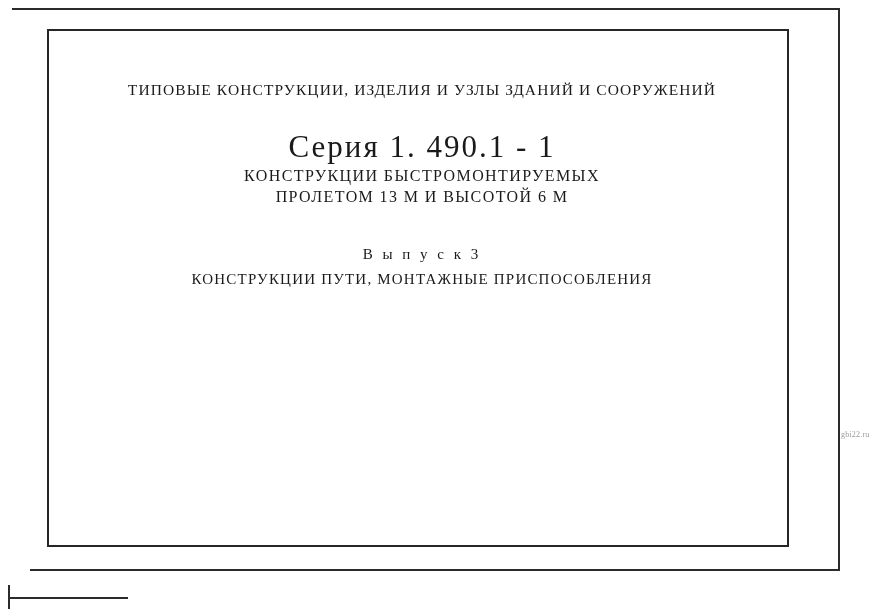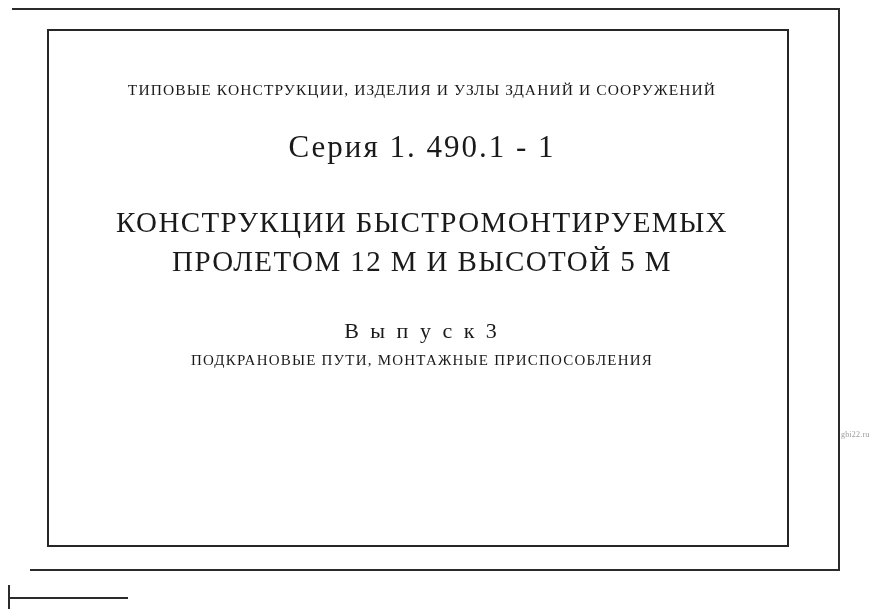--- a/index.html
+++ b/index.html
@@ -96,11 +96,10 @@
   }
 
   .block-main {
-    font-size: 29px;
+    font-size: 16px;
     letter-spacing: 1.4px;
     line-height: 1.33;
     margin-bottom: 38px;
-    margin-top: 38px;
   }
   .block-main div { white-space: nowrap; }
 

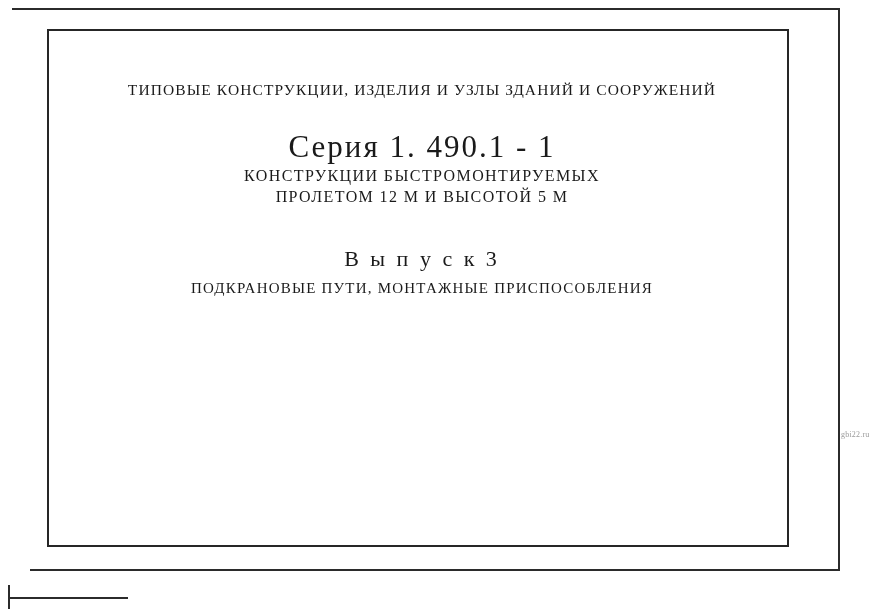--- a/index.html
+++ b/index.html
@@ -154,7 +154,7 @@
 
     <div class="block-main">
       <div>КОНСТРУКЦИИ  БЫСТРОМОНТИРУЕМЫХ</div>
-      <div>ПРОЛЕТОМ  12 М  И ВЫСОТОЙ 5 М</div>
+      <div>ПРОЛЕТОМ  13 М  И ВЫСОТОЙ 6 М</div>
     </div>
 
     <div class="line-issue">В ы п у с к  3</div>

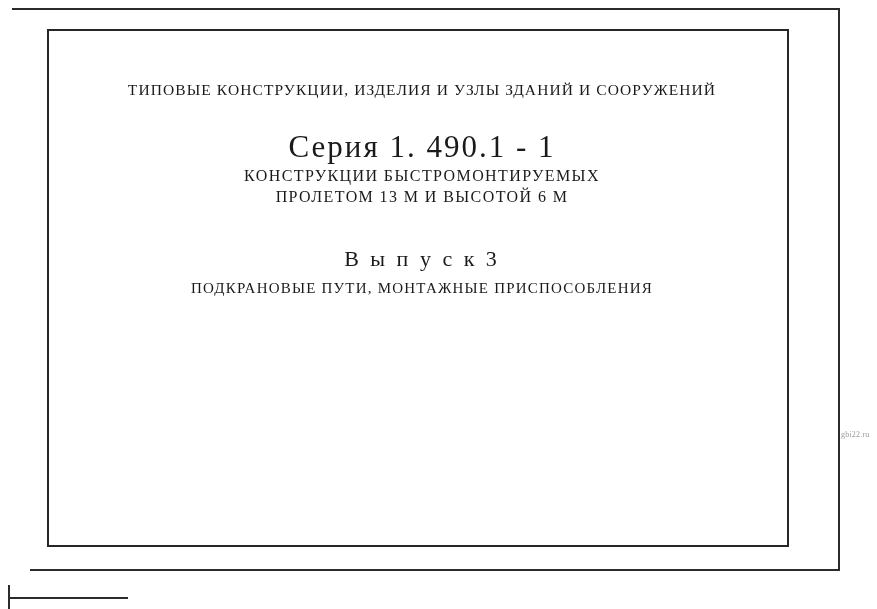--- a/index.html
+++ b/index.html
@@ -104,7 +104,7 @@
   .block-main div { white-space: nowrap; }
 
   .line-issue {
-    font-size: 22px;
+    font-size: 15px;
     letter-spacing: 3px;
     margin-bottom: 8px;
   }

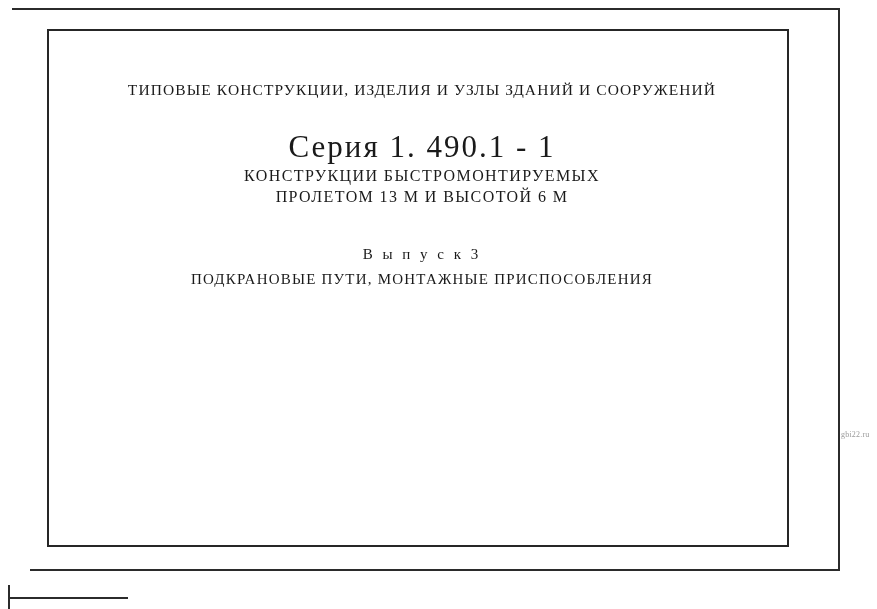--- a/index.html
+++ b/index.html
@@ -159,7 +159,7 @@
 
     <div class="line-issue">В ы п у с к  3</div>
 
-    <div class="line-issue-sub">ПОДКРАНОВЫЕ  ПУТИ, МОНТАЖНЫЕ ПРИСПОСОБЛЕНИЯ</div>
+    <div class="line-issue-sub">КОНСТРУКЦИИ  ПУТИ, МОНТАЖНЫЕ ПРИСПОСОБЛЕНИЯ</div>
 
 
   </div>

